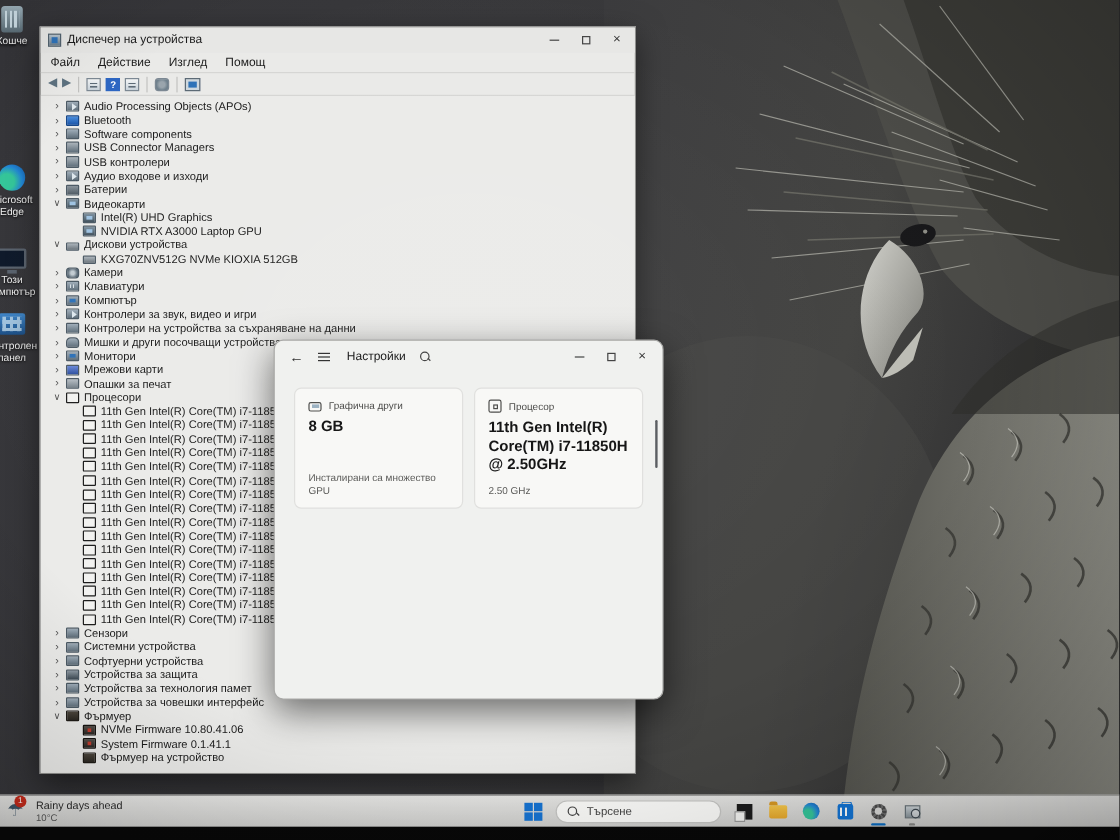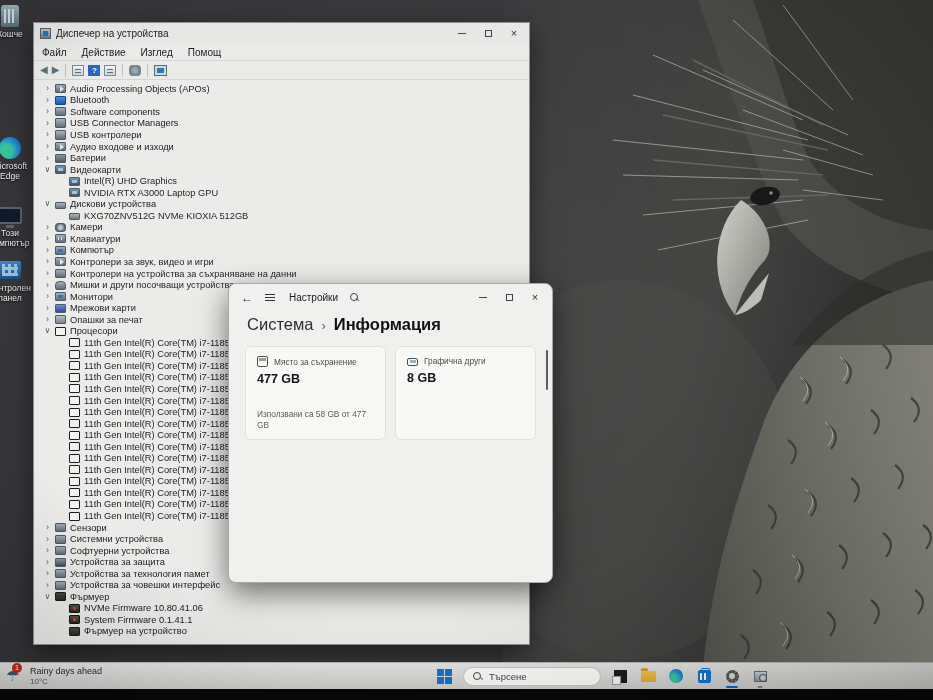--- a/index.html
+++ b/index.html
@@ -558,11 +558,6 @@
           </span>
       </span>
     </div>
-    <div class="st-crumb" data-name="breadcrumb">
-      <span class="crumb-parent" data-name="breadcrumb-system">Система</span>
-      <span class="crumb-sep" data-name="breadcrumb-separator">›</span>
-      <span class="crumb-current" data-name="page-title">Информация</span>
-    </div>
     <div class="st-cards" data-name="about-cards" id="st-cards">
         <div class="card" data-name="about-card">
           <div class="card-head" data-name="about-card-header">

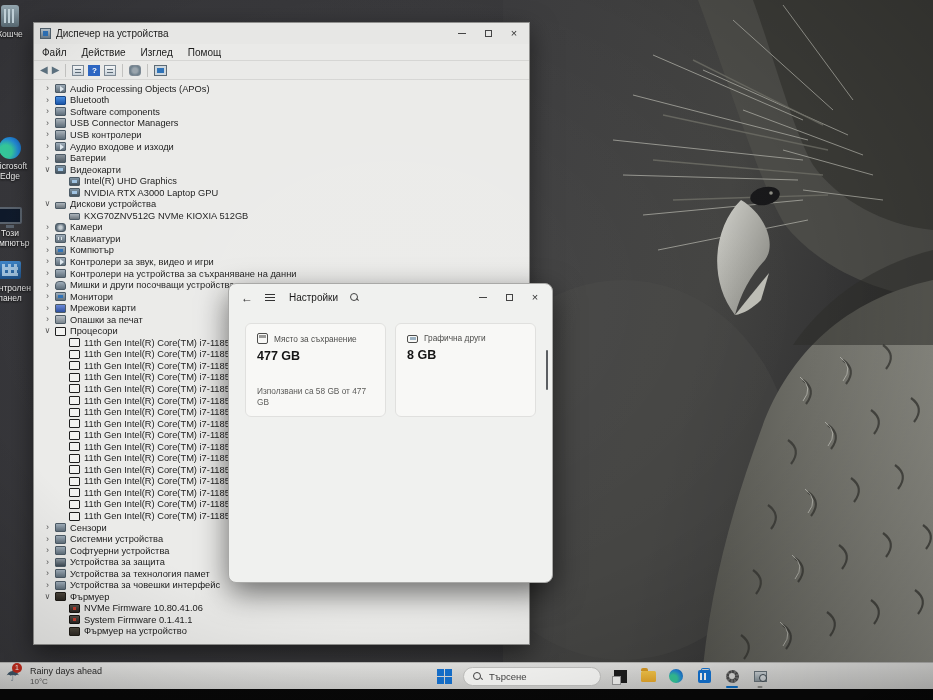--- a/index.html
+++ b/index.html
@@ -561,14 +561,6 @@
     <div class="st-cards" data-name="about-cards" id="st-cards">
         <div class="card" data-name="about-card">
           <div class="card-head" data-name="about-card-header">
-            <span class="cicon" data-name="storage-icon"></span>
-            <span class="card-label" data-name="about-card-label">Място за съхранение</span>
-          </div>
-          <div class="card-value" data-name="about-card-value">477 GB</div>
-          <div class="card-detail" data-name="about-card-detail">Използвани са 58 GB от 477 GB</div>
-        </div>
-        <div class="card" data-name="about-card">
-          <div class="card-head" data-name="about-card-header">
             <span class="cicon" data-name="gpu-icon"></span>
             <span class="card-label" data-name="about-card-label">Графична други</span>
           </div>

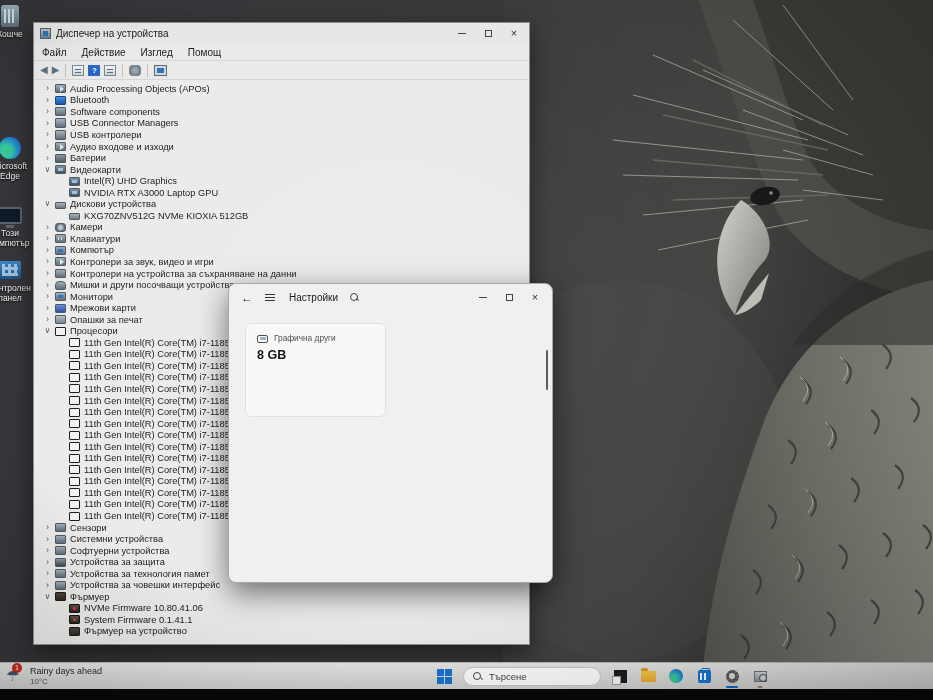--- a/index.html
+++ b/index.html
@@ -566,6 +566,14 @@
           </div>
           <div class="card-value" data-name="about-card-value">8 GB</div>
         </div>
+        <div class="card" data-name="about-card">
+          <div class="card-head" data-name="about-card-header">
+            <span class="cicon" data-name="cpu-icon"></span>
+            <span class="card-label" data-name="about-card-label">Процесор</span>
+          </div>
+          <div class="card-value" data-name="about-card-value">11th Gen Intel(R) Core(TM) i7-11850H @ 2.50GHz</div>
+          <div class="card-detail" data-name="about-card-detail">2.50 GHz</div>
+        </div>
       </div>
     <div class="st-scroll" data-name="settings-scrollbar"></div>
   </div>

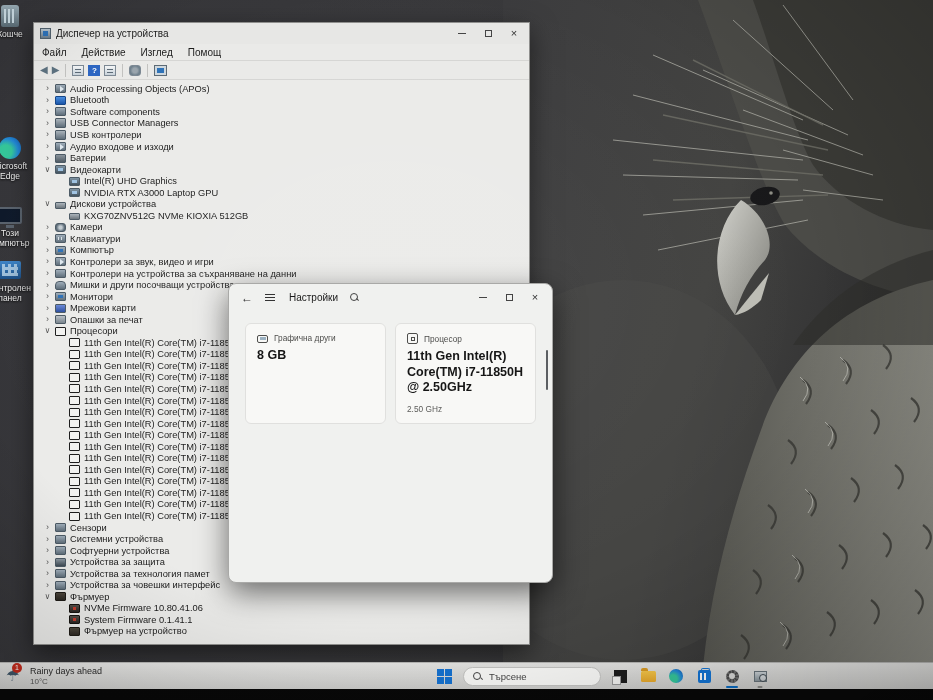--- a/index.html
+++ b/index.html
@@ -565,6 +565,7 @@
             <span class="card-label" data-name="about-card-label">Графична други</span>
           </div>
           <div class="card-value" data-name="about-card-value">8 GB</div>
+          <div class="card-detail" data-name="about-card-detail">Инсталирани са множество GPU</div>
         </div>
         <div class="card" data-name="about-card">
           <div class="card-head" data-name="about-card-header">

